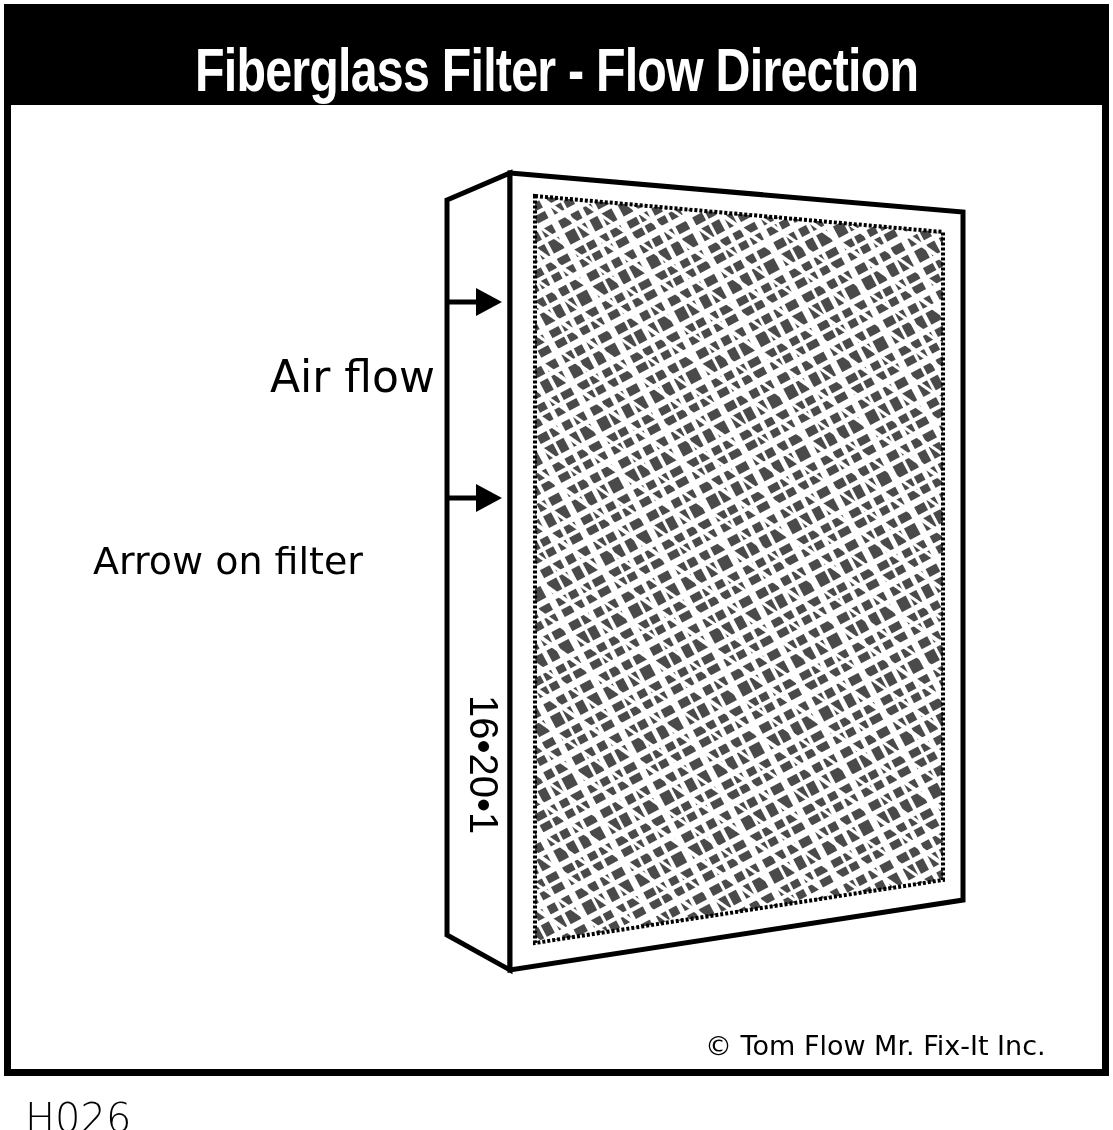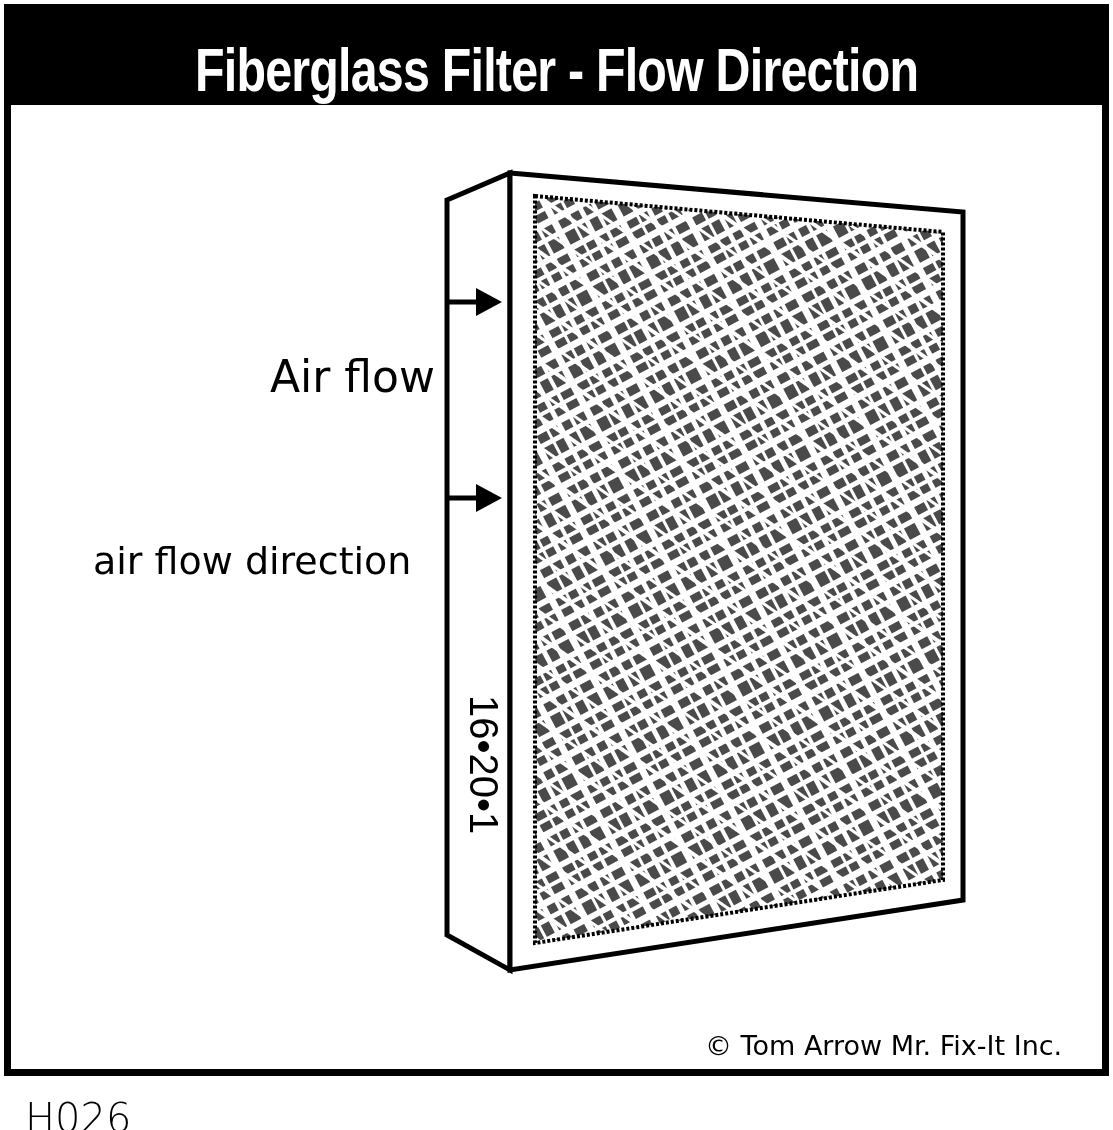--- a/index.html
+++ b/index.html
@@ -68,6 +68,7 @@
 </div>
 
 <div class="label note">
+  <div>Arrow on filter</div>
   <div>air flow direction</div>
 </div>
 

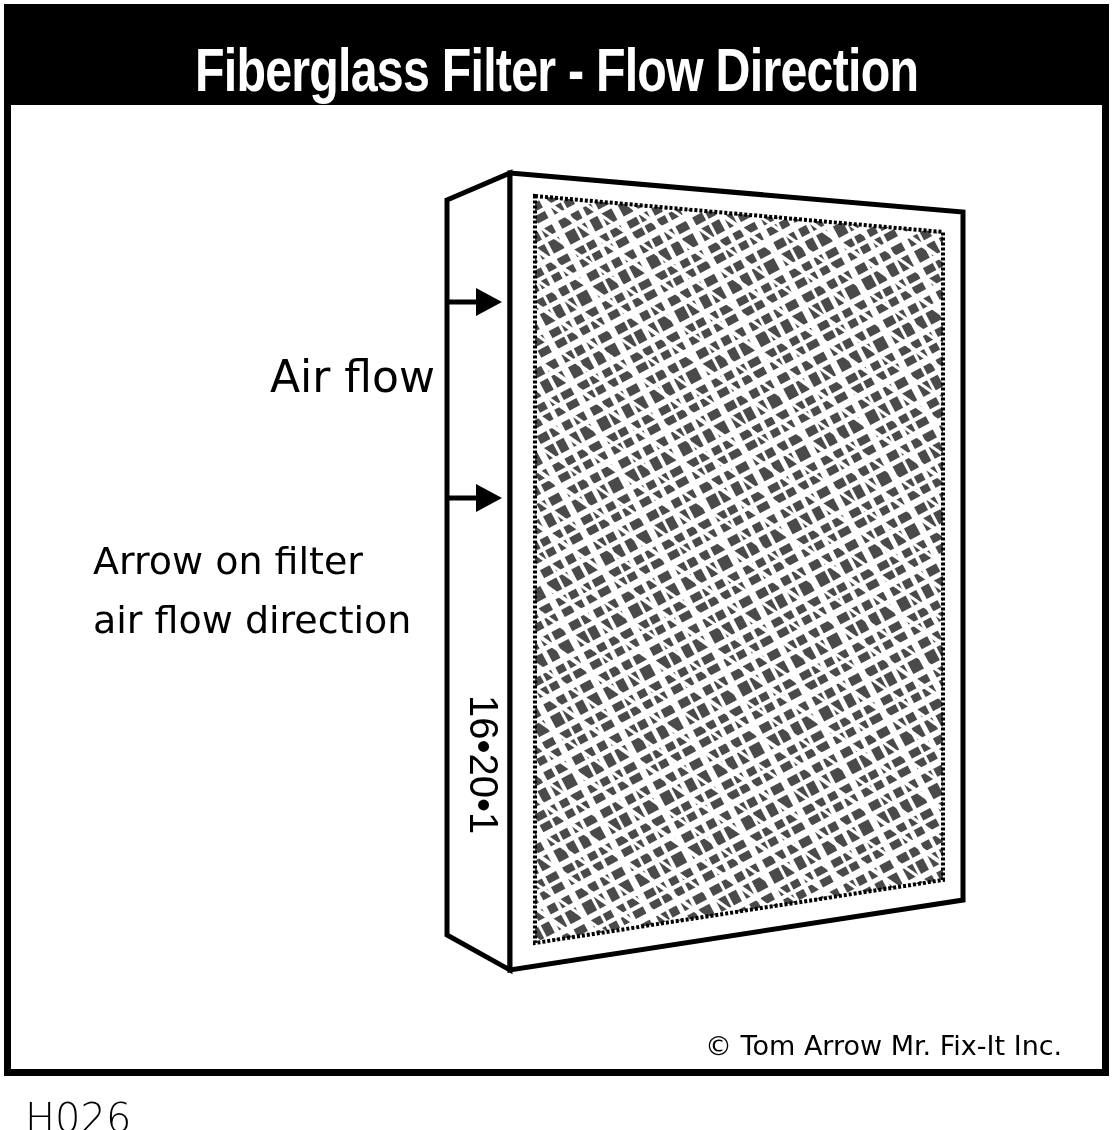--- a/index.html
+++ b/index.html
@@ -69,7 +69,6 @@
 
 <div class="label note">
   <div>Arrow on filter</div>
-  <div>air flow direction</div>
 </div>
 
 <div class="size">16•20•1</div>

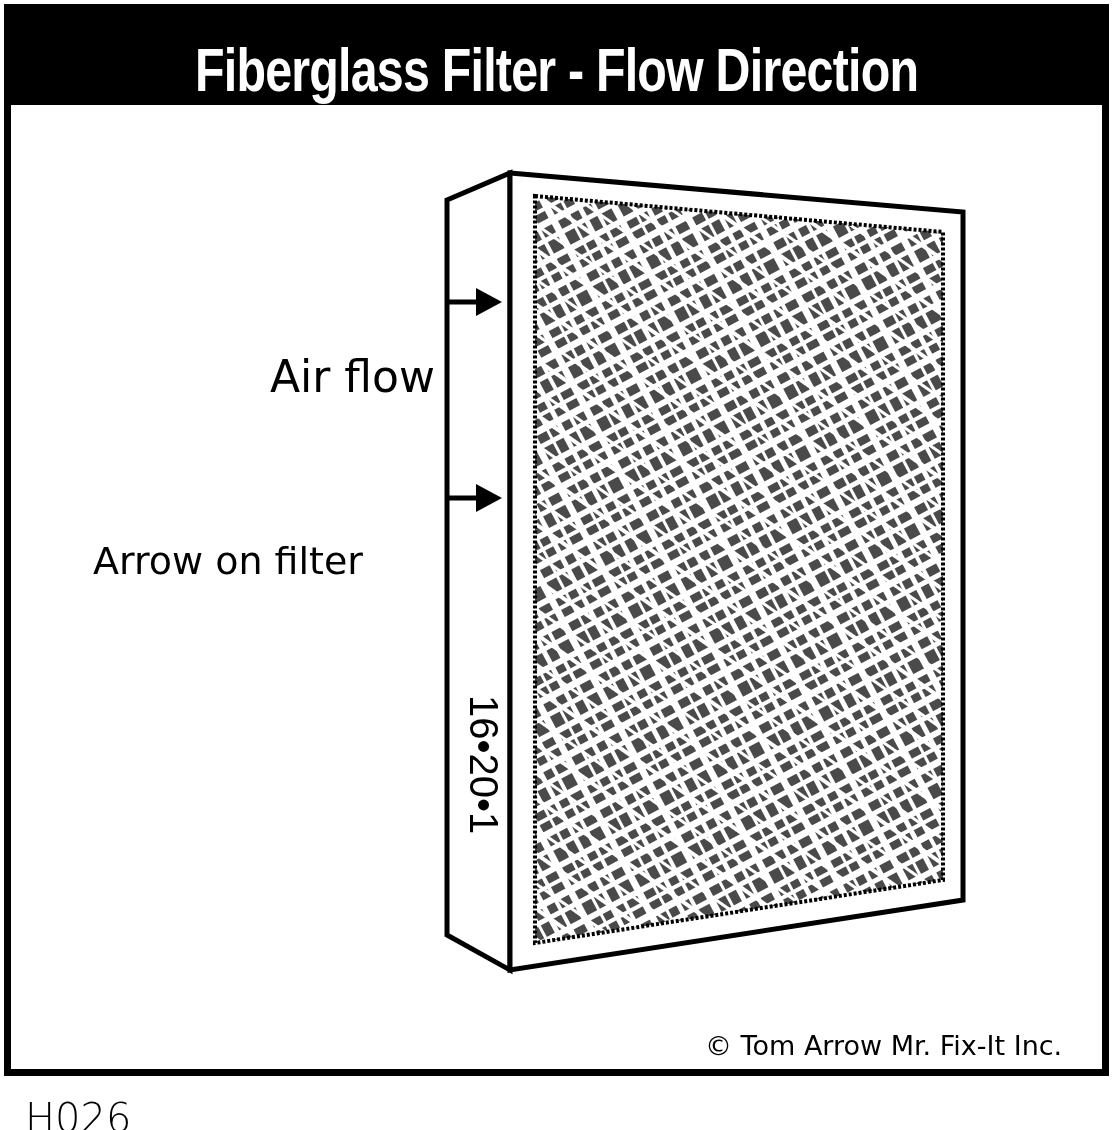--- a/index.html
+++ b/index.html
@@ -73,7 +73,7 @@
 
 <div class="size">16•20•1</div>
 
-<div class="copyright">©  Tom Arrow Mr. Fix-It Inc.</div>
+<div class="copyright">©  Tom Flow Mr. Fix-It Inc.</div>
 <div class="code">H026</div>
 
 </body></html>

